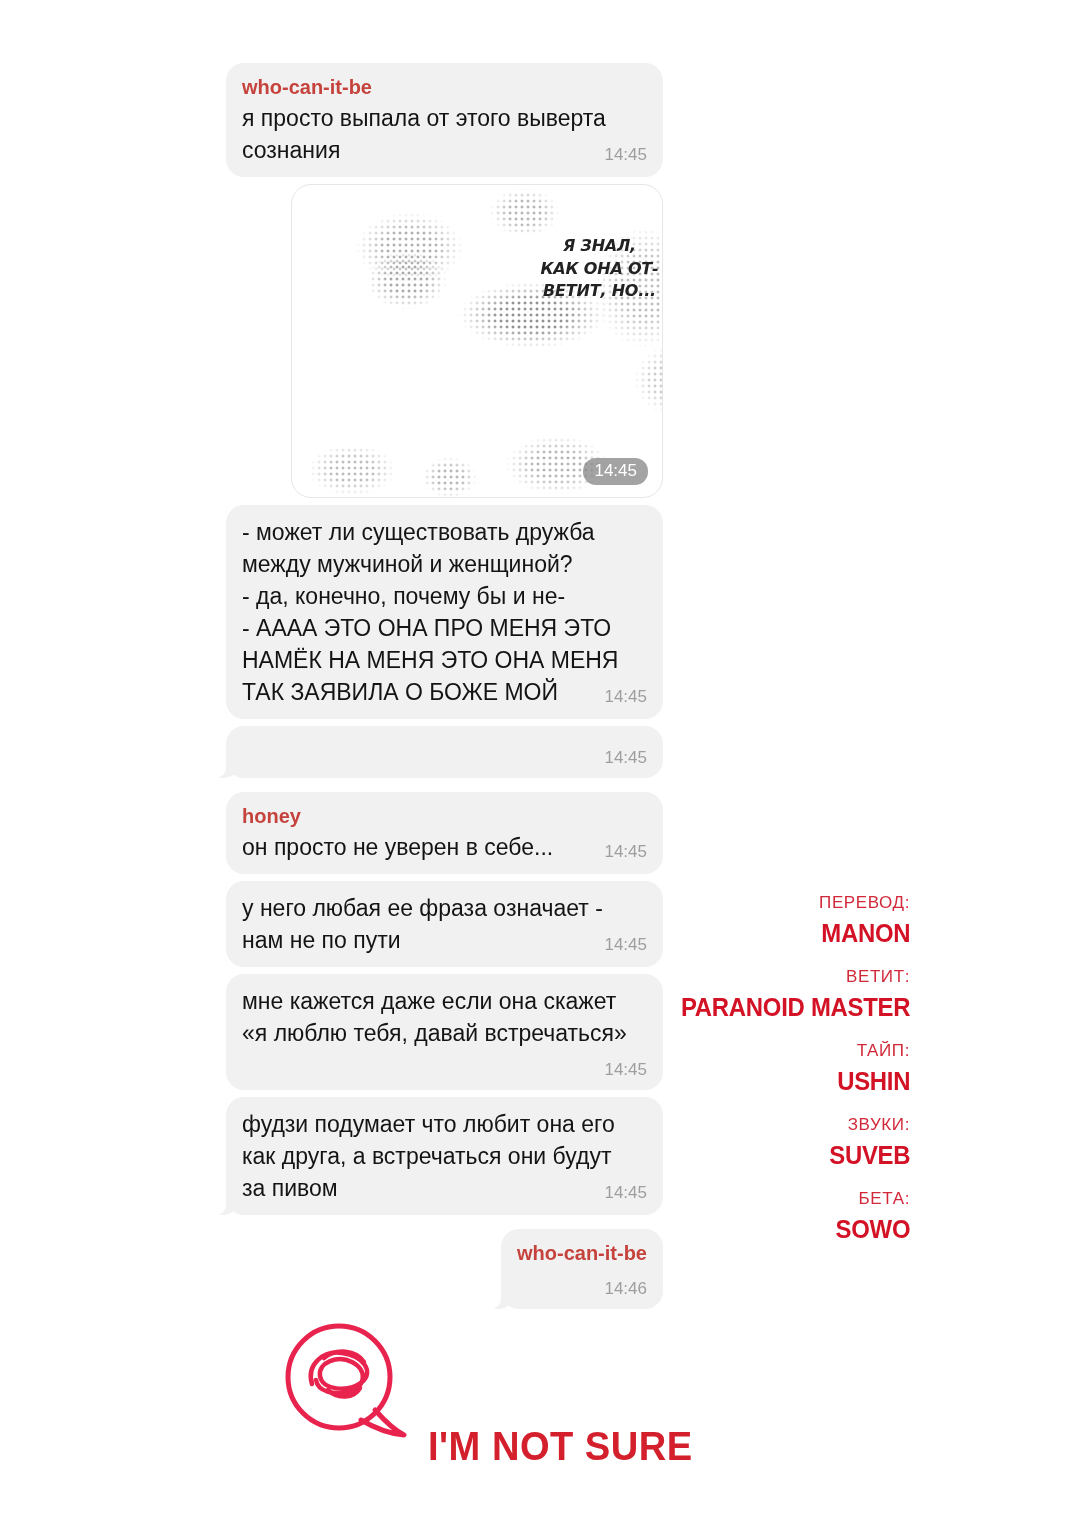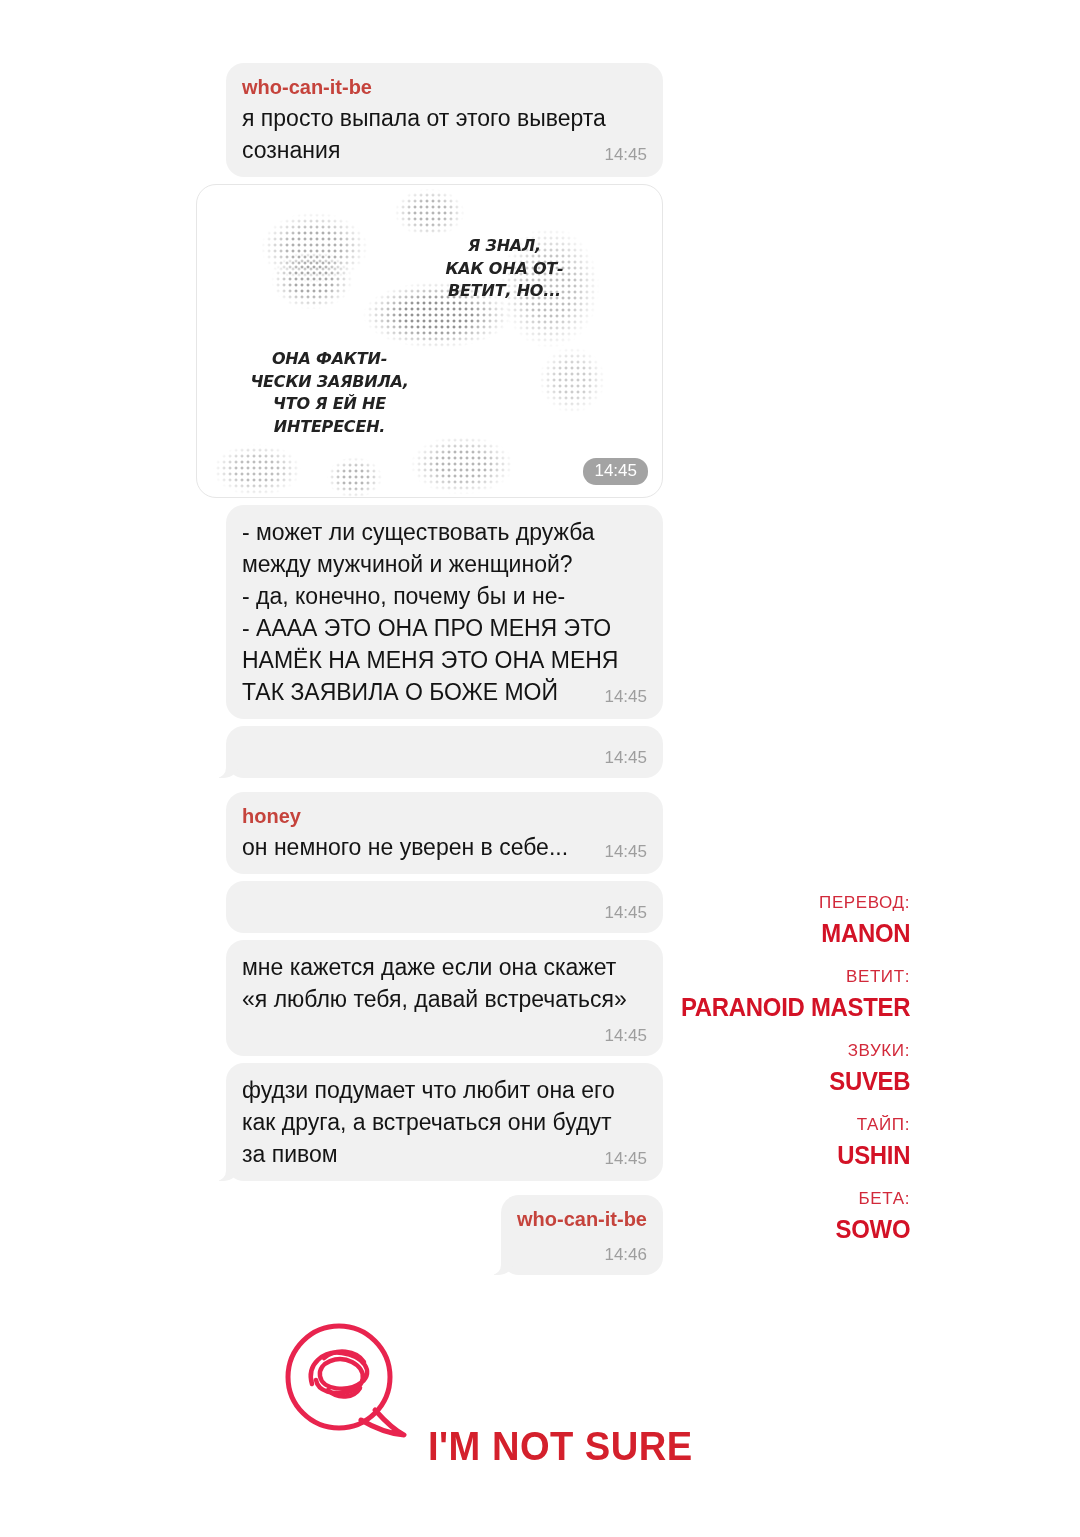--- a/index.html
+++ b/index.html
@@ -37,7 +37,7 @@
 
   
   .image-card {
-    width:467px; height:314px; padding:0; background:#ffffff;
+    width:372px; height:314px; padding:0; background:#ffffff;
     border:1px solid #E6E6E6; border-radius:20px; overflow:hidden;
   }
   .tone-blob {

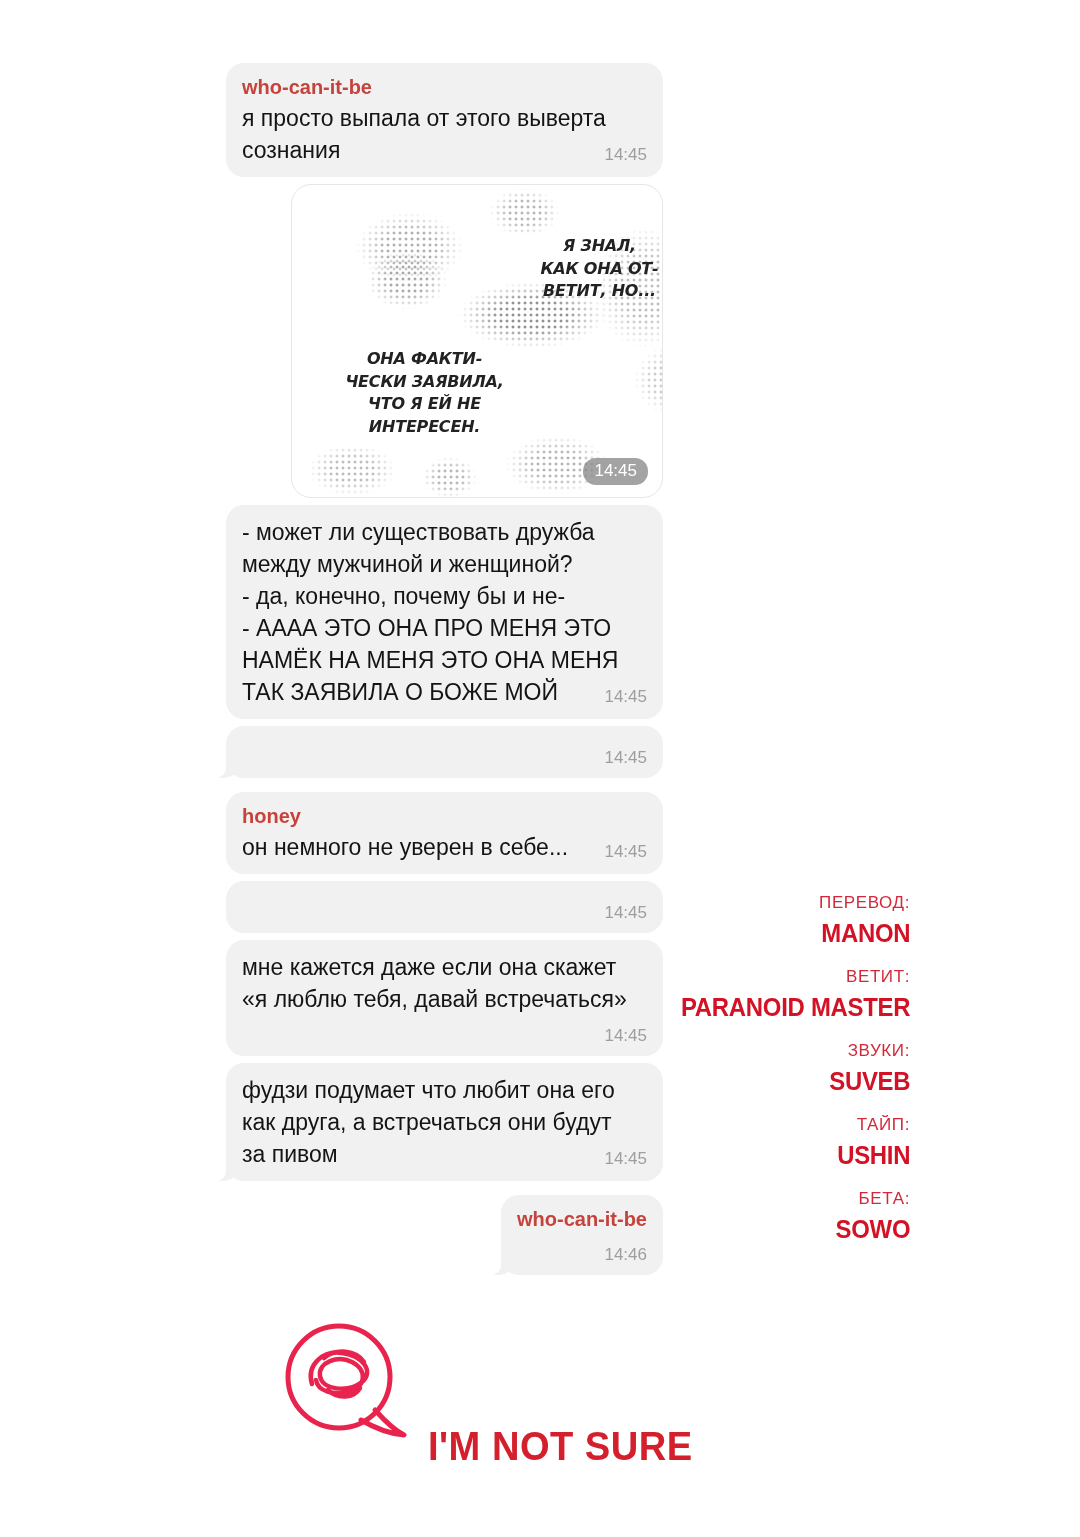--- a/index.html
+++ b/index.html
@@ -103,10 +103,6 @@
       <div class="manga-text manga-a">Я ЗНАЛ,
 КАК ОНА ОТ-
 ВЕТИТ, НО...</div>
-      <div class="manga-text manga-b">ОНА ФАКТИ-
-ЧЕСКИ ЗАЯВИЛА,
-ЧТО Я ЕЙ НЕ
-ИНТЕРЕСЕН.</div>
       <div class="img-time">14:45</div>
     </div>
 

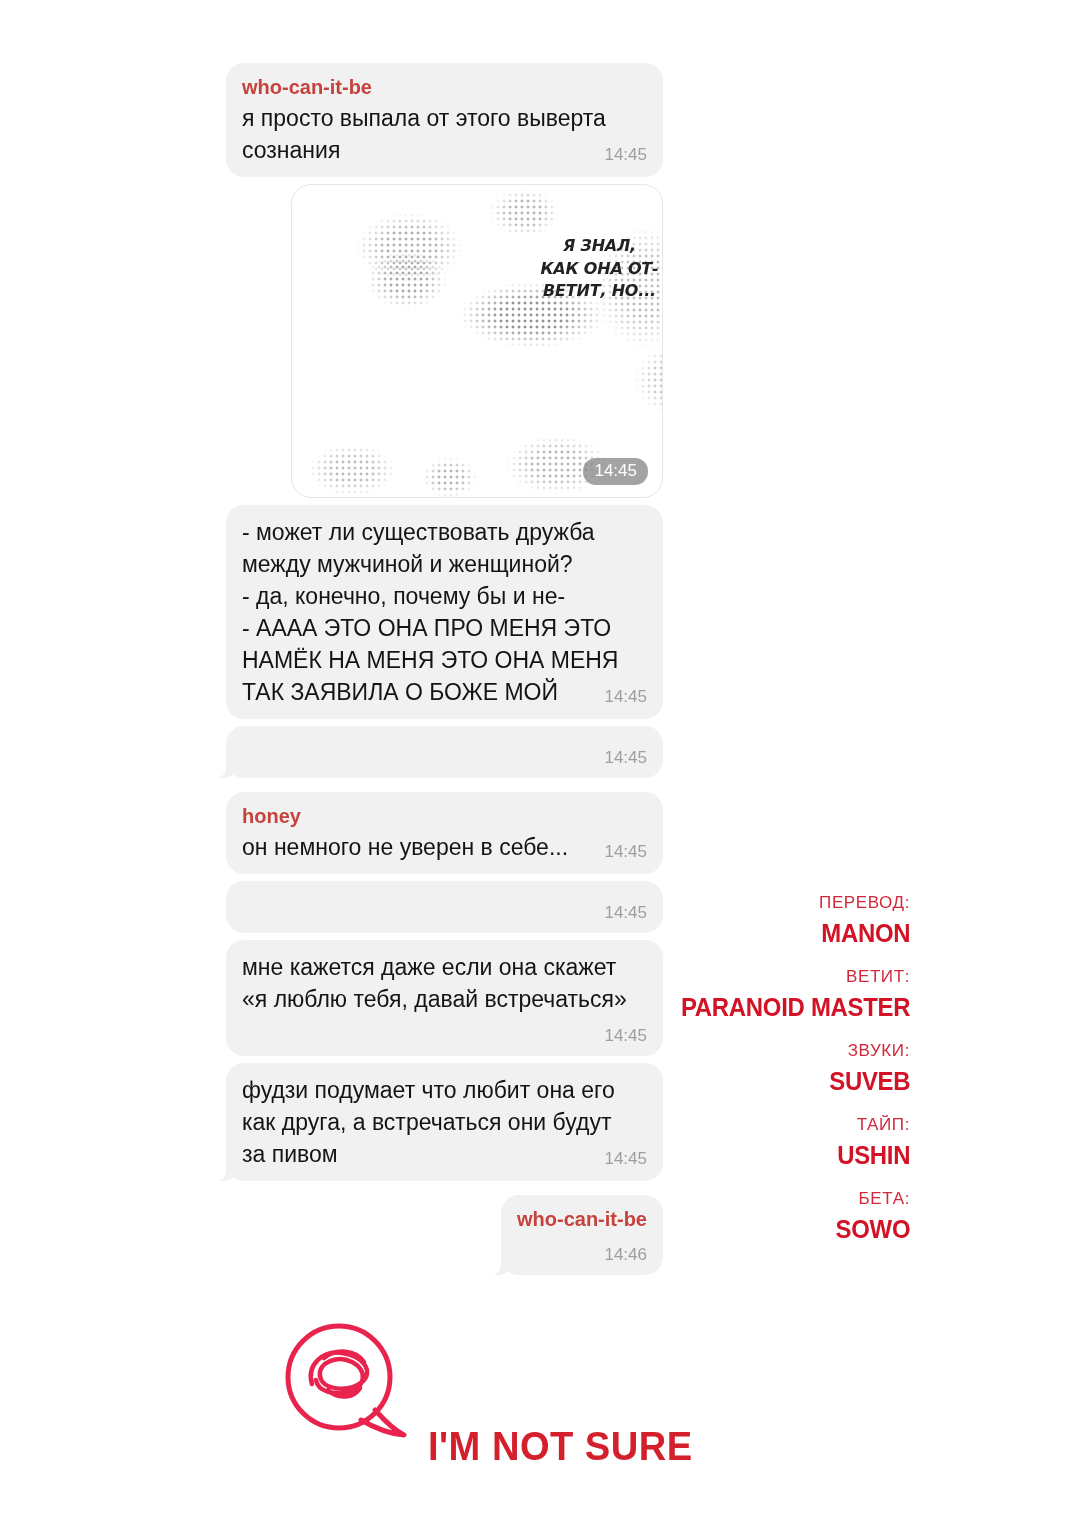--- a/index.html
+++ b/index.html
@@ -122,7 +122,7 @@
 
     <div class="bubble">
       <span class="username">honey</span>
-      <span class="msg-text">он немного не уверен в себе...</span>
+      <span class="msg-text">он просто не уверен в себе...</span>
       <span class="time">14:45</span>
     </div>
 

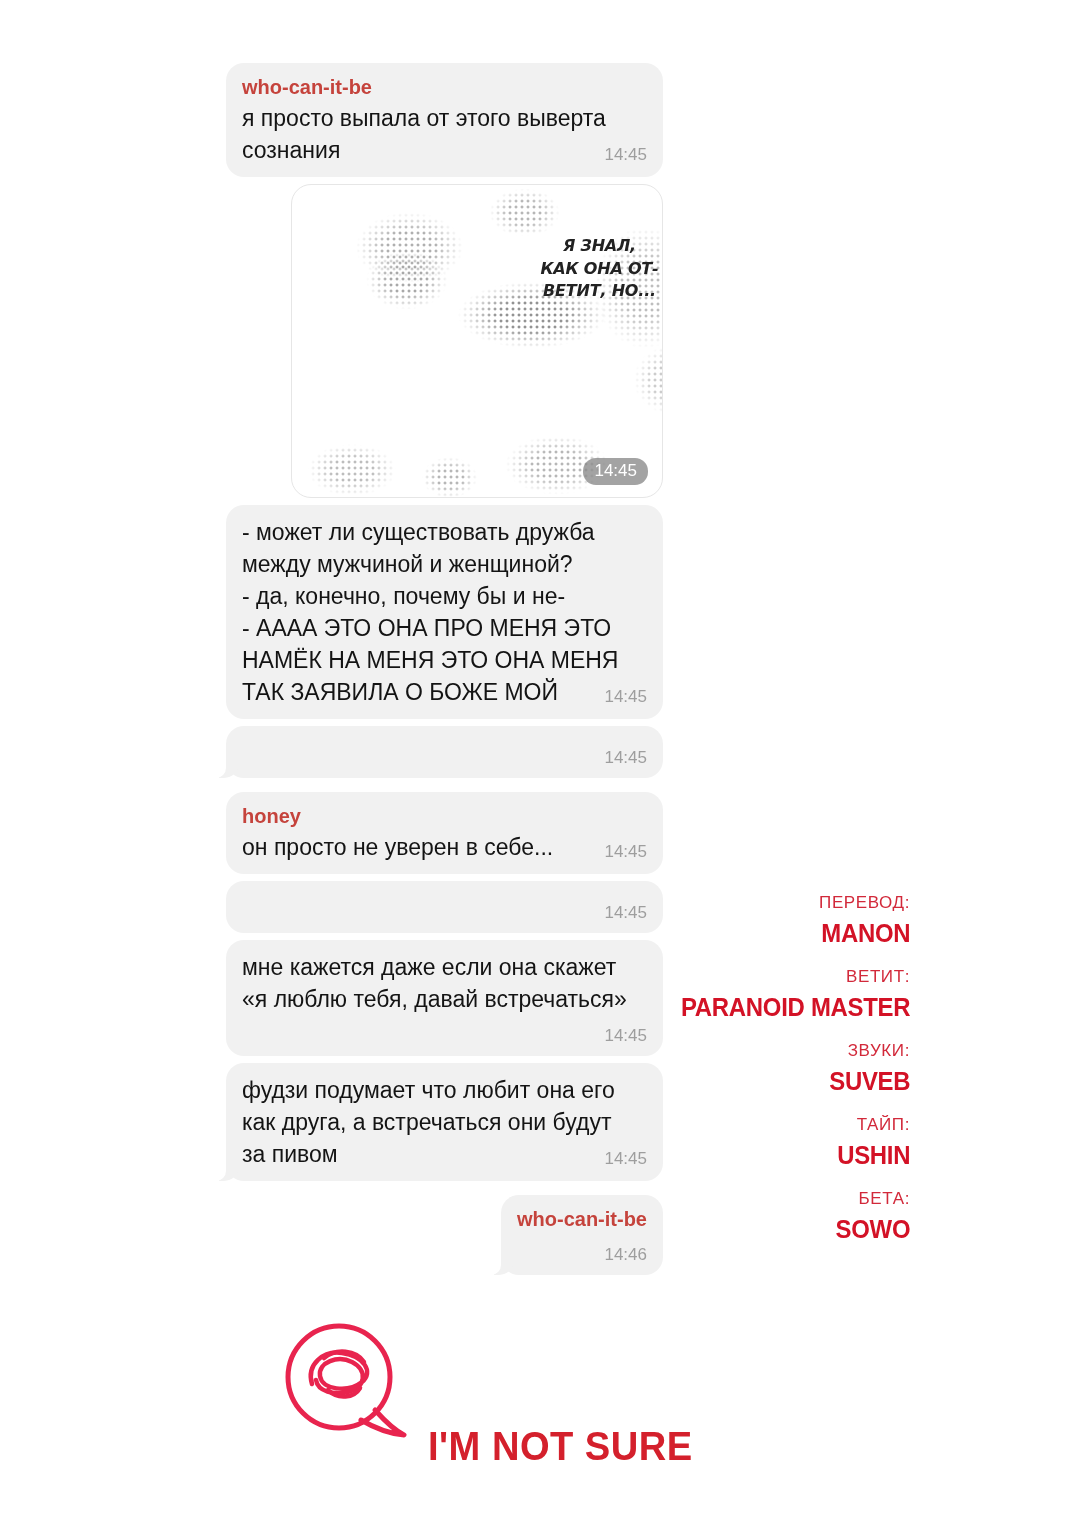--- a/index.html
+++ b/index.html
@@ -127,6 +127,8 @@
     </div>
 
     <div class="bubble">
+      <span class="msg-text">у него любая ее фраза означает -
+нам не по пути</span>
       <span class="time">14:45</span>
     </div>
 

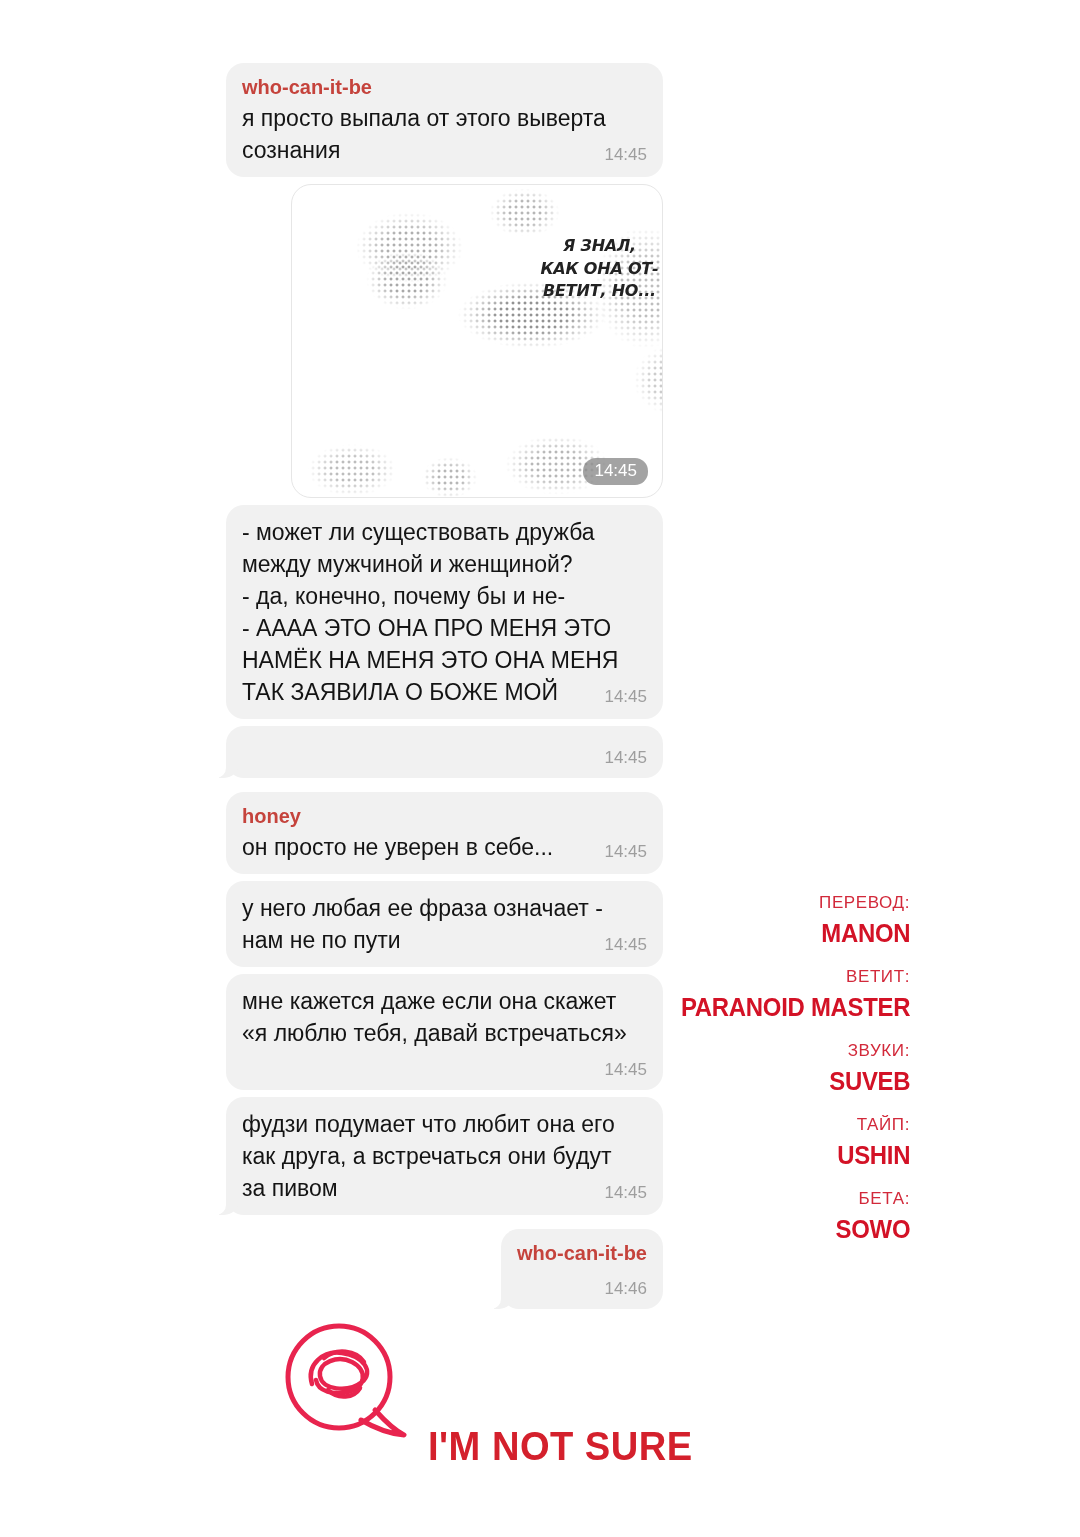--- a/index.html
+++ b/index.html
@@ -162,12 +162,12 @@
       <span class="credit-name">PARANOID MASTER</span>
     </div>
     <div class="credit">
+      <span class="credit-label">ТАЙП:</span>
+      <span class="credit-name">USHIN</span>
+    </div>
+    <div class="credit">
       <span class="credit-label">ЗВУКИ:</span>
       <span class="credit-name">SUVEB</span>
-    </div>
-    <div class="credit">
-      <span class="credit-label">ТАЙП:</span>
-      <span class="credit-name">USHIN</span>
     </div>
     <div class="credit">
       <span class="credit-label">БЕТА:</span>

